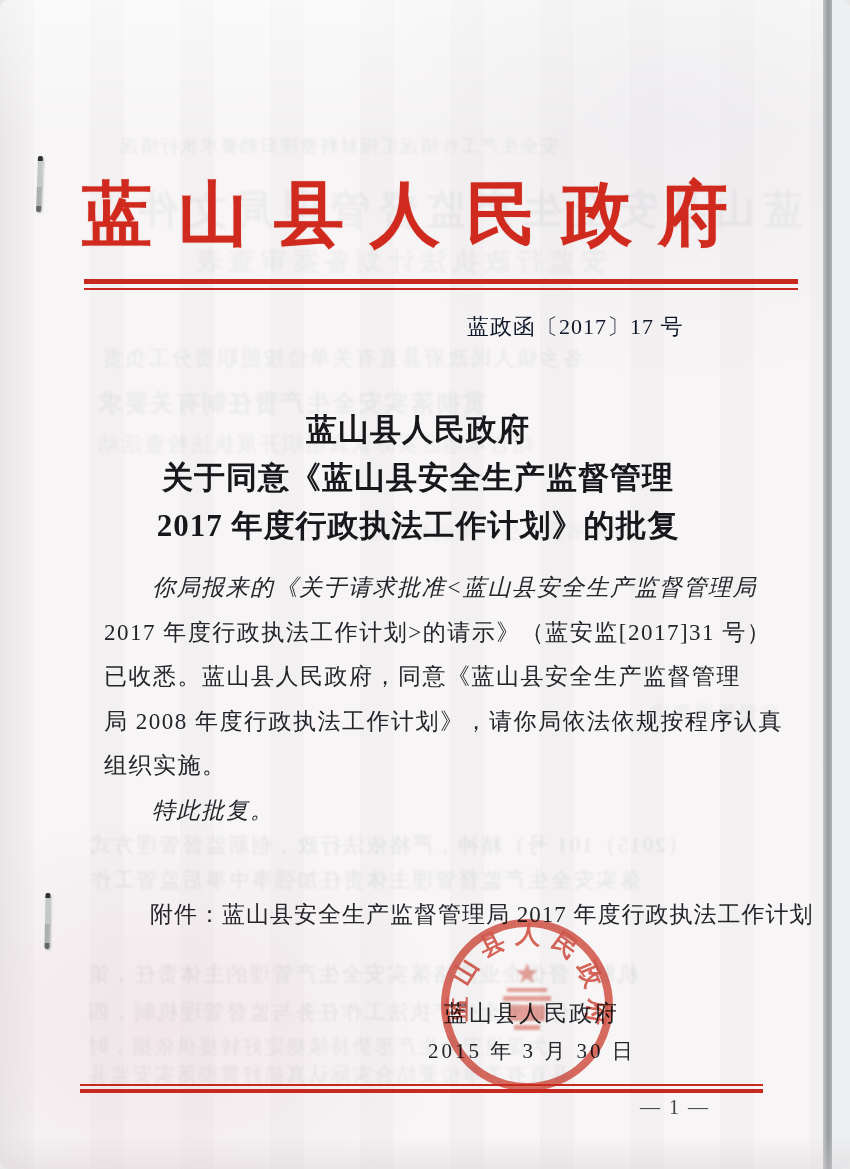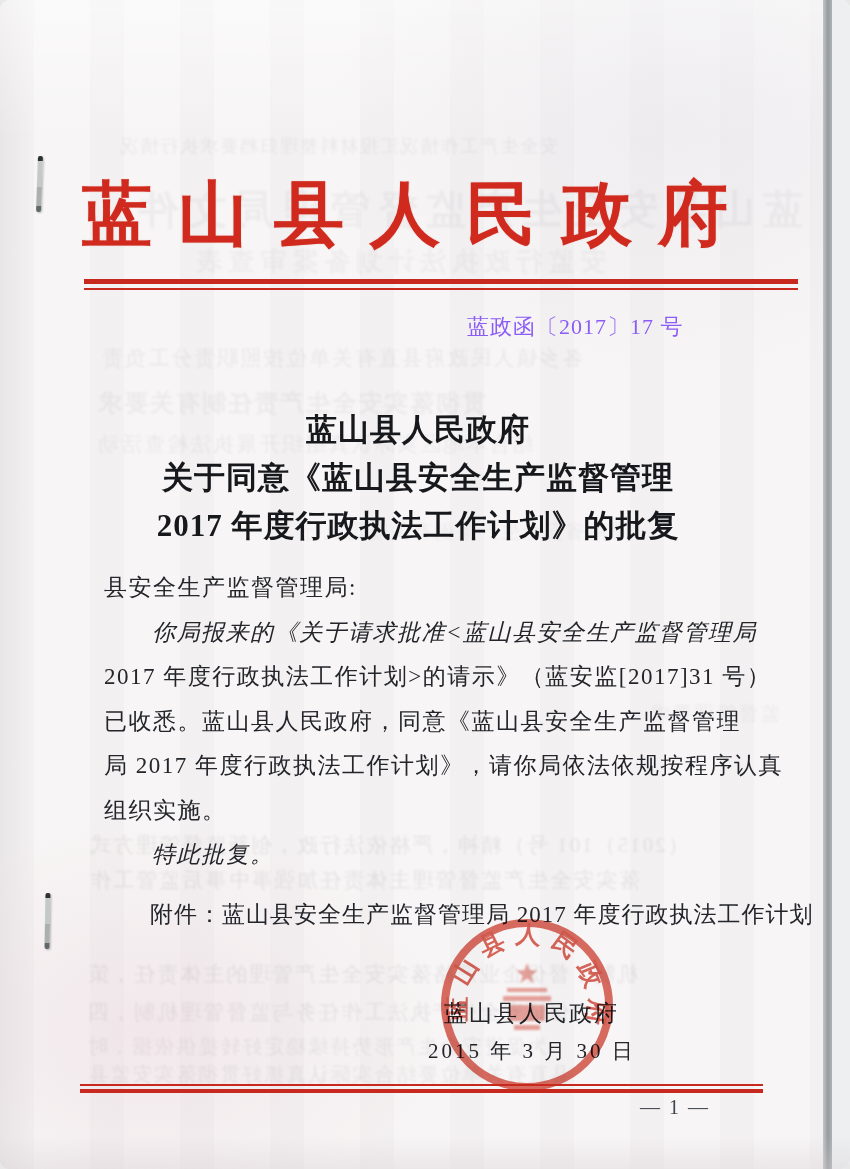--- a/index.html
+++ b/index.html
@@ -27,7 +27,7 @@
     text-shadow:0 0 1px rgba(208,42,30,.5);
   }
   .rule{position:absolute;background:#c8291f;}
-  .doc-number{position:absolute;left:467px;top:312px;font-size:22px;letter-spacing:1px;color:#8b5cf6;}
+  .doc-number{position:absolute;left:467px;top:312px;font-size:22px;letter-spacing:1px;color:#0f172a;}
   .title{position:absolute;left:0;top:406px;width:836px;text-align:center;
     font-size:31px;font-weight:bold;line-height:48px;color:#17181c;letter-spacing:1px;}
   .body-block{position:absolute;left:104px;top:566px;width:668px;font-size:23px;letter-spacing:1.5px;}

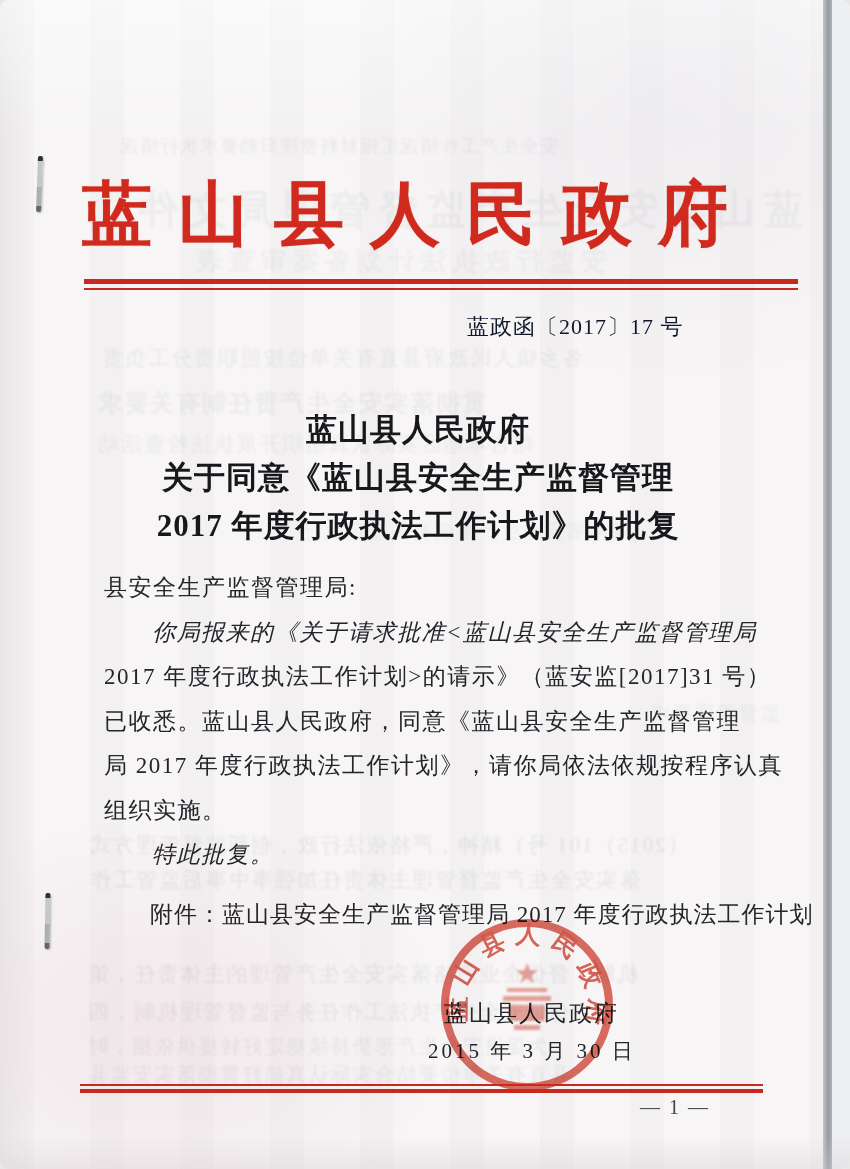--- a/index.html
+++ b/index.html
@@ -83,7 +83,6 @@
   </div>
 
   <div class="body-block">
-    <div>县安全生产监督管理局:</div>
     <div class="indent">你局报来的《关于请求批准&lt;蓝山县安全生产监督管理局</div>
     <div>2017 年度行政执法工作计划&gt;的请示》（蓝安监[2017]31 号）</div>
     <div>已收悉。蓝山县人民政府，同意《蓝山县安全生产监督管理</div>

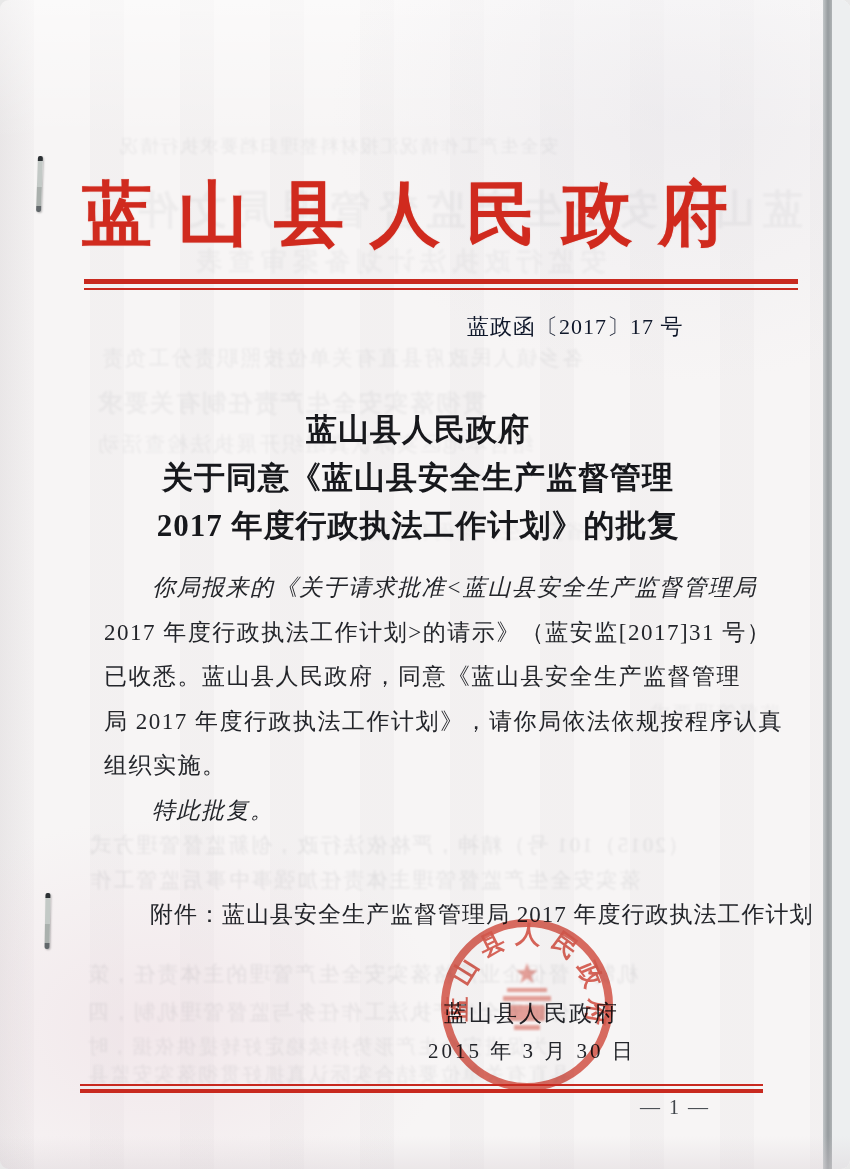--- a/index.html
+++ b/index.html
@@ -86,7 +86,7 @@
     <div class="indent">你局报来的《关于请求批准&lt;蓝山县安全生产监督管理局</div>
     <div>2017 年度行政执法工作计划&gt;的请示》（蓝安监[2017]31 号）</div>
     <div>已收悉。蓝山县人民政府，同意《蓝山县安全生产监督管理</div>
-    <div>局 2017 年度行政执法工作计划》，请你局依法依规按程序认真</div>
+    <div>局 2008 年度行政执法工作计划》，请你局依法依规按程序认真</div>
     <div>组织实施。</div>
     <div class="indent">特此批复。</div>
   </div>

